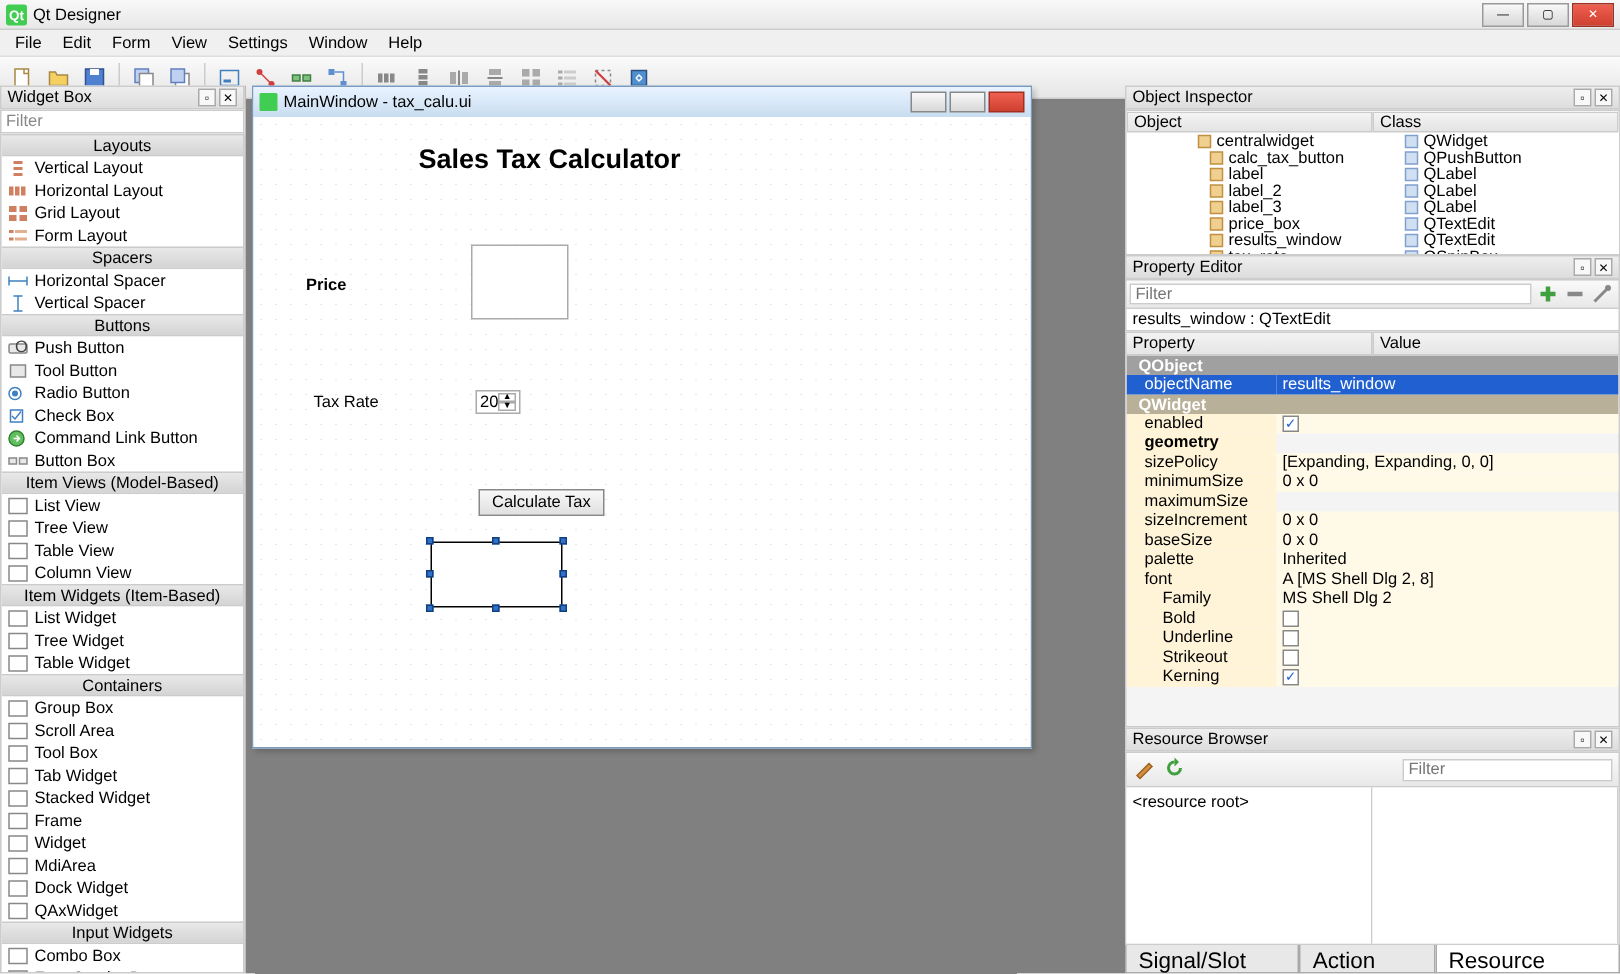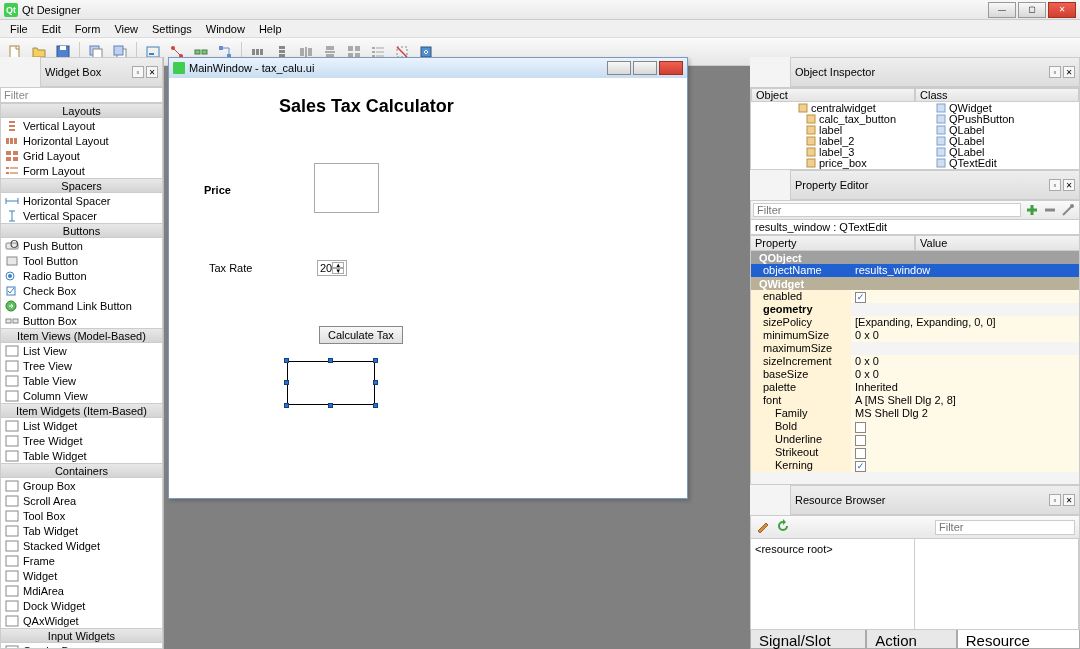--- a/index.html
+++ b/index.html
@@ -31,7 +31,7 @@
 
 
 .dock { display: flex; flex-direction: column; background: #f4f4f4; }
-.dock-title { height: 30px; background: linear-gradient(#eee,#ddd); border:1px solid #ccc; display:flex; align-items:center; padding:0 4px; font-size:10px;margin-left:40px;}
+.dock-title { height: 16px; background: linear-gradient(#eee,#ddd); border:1px solid #ccc; display:flex; align-items:center; padding:0 4px; font-size:10px;}
 .dock-title .spacer { flex:1; }
 .dock-title .dbtn { width:12px; height:12px; border:1px solid #aaa; margin-left:2px; display:flex;align-items:center;justify-content:center;font-size:8px; background:#f8f8f8;}
 

